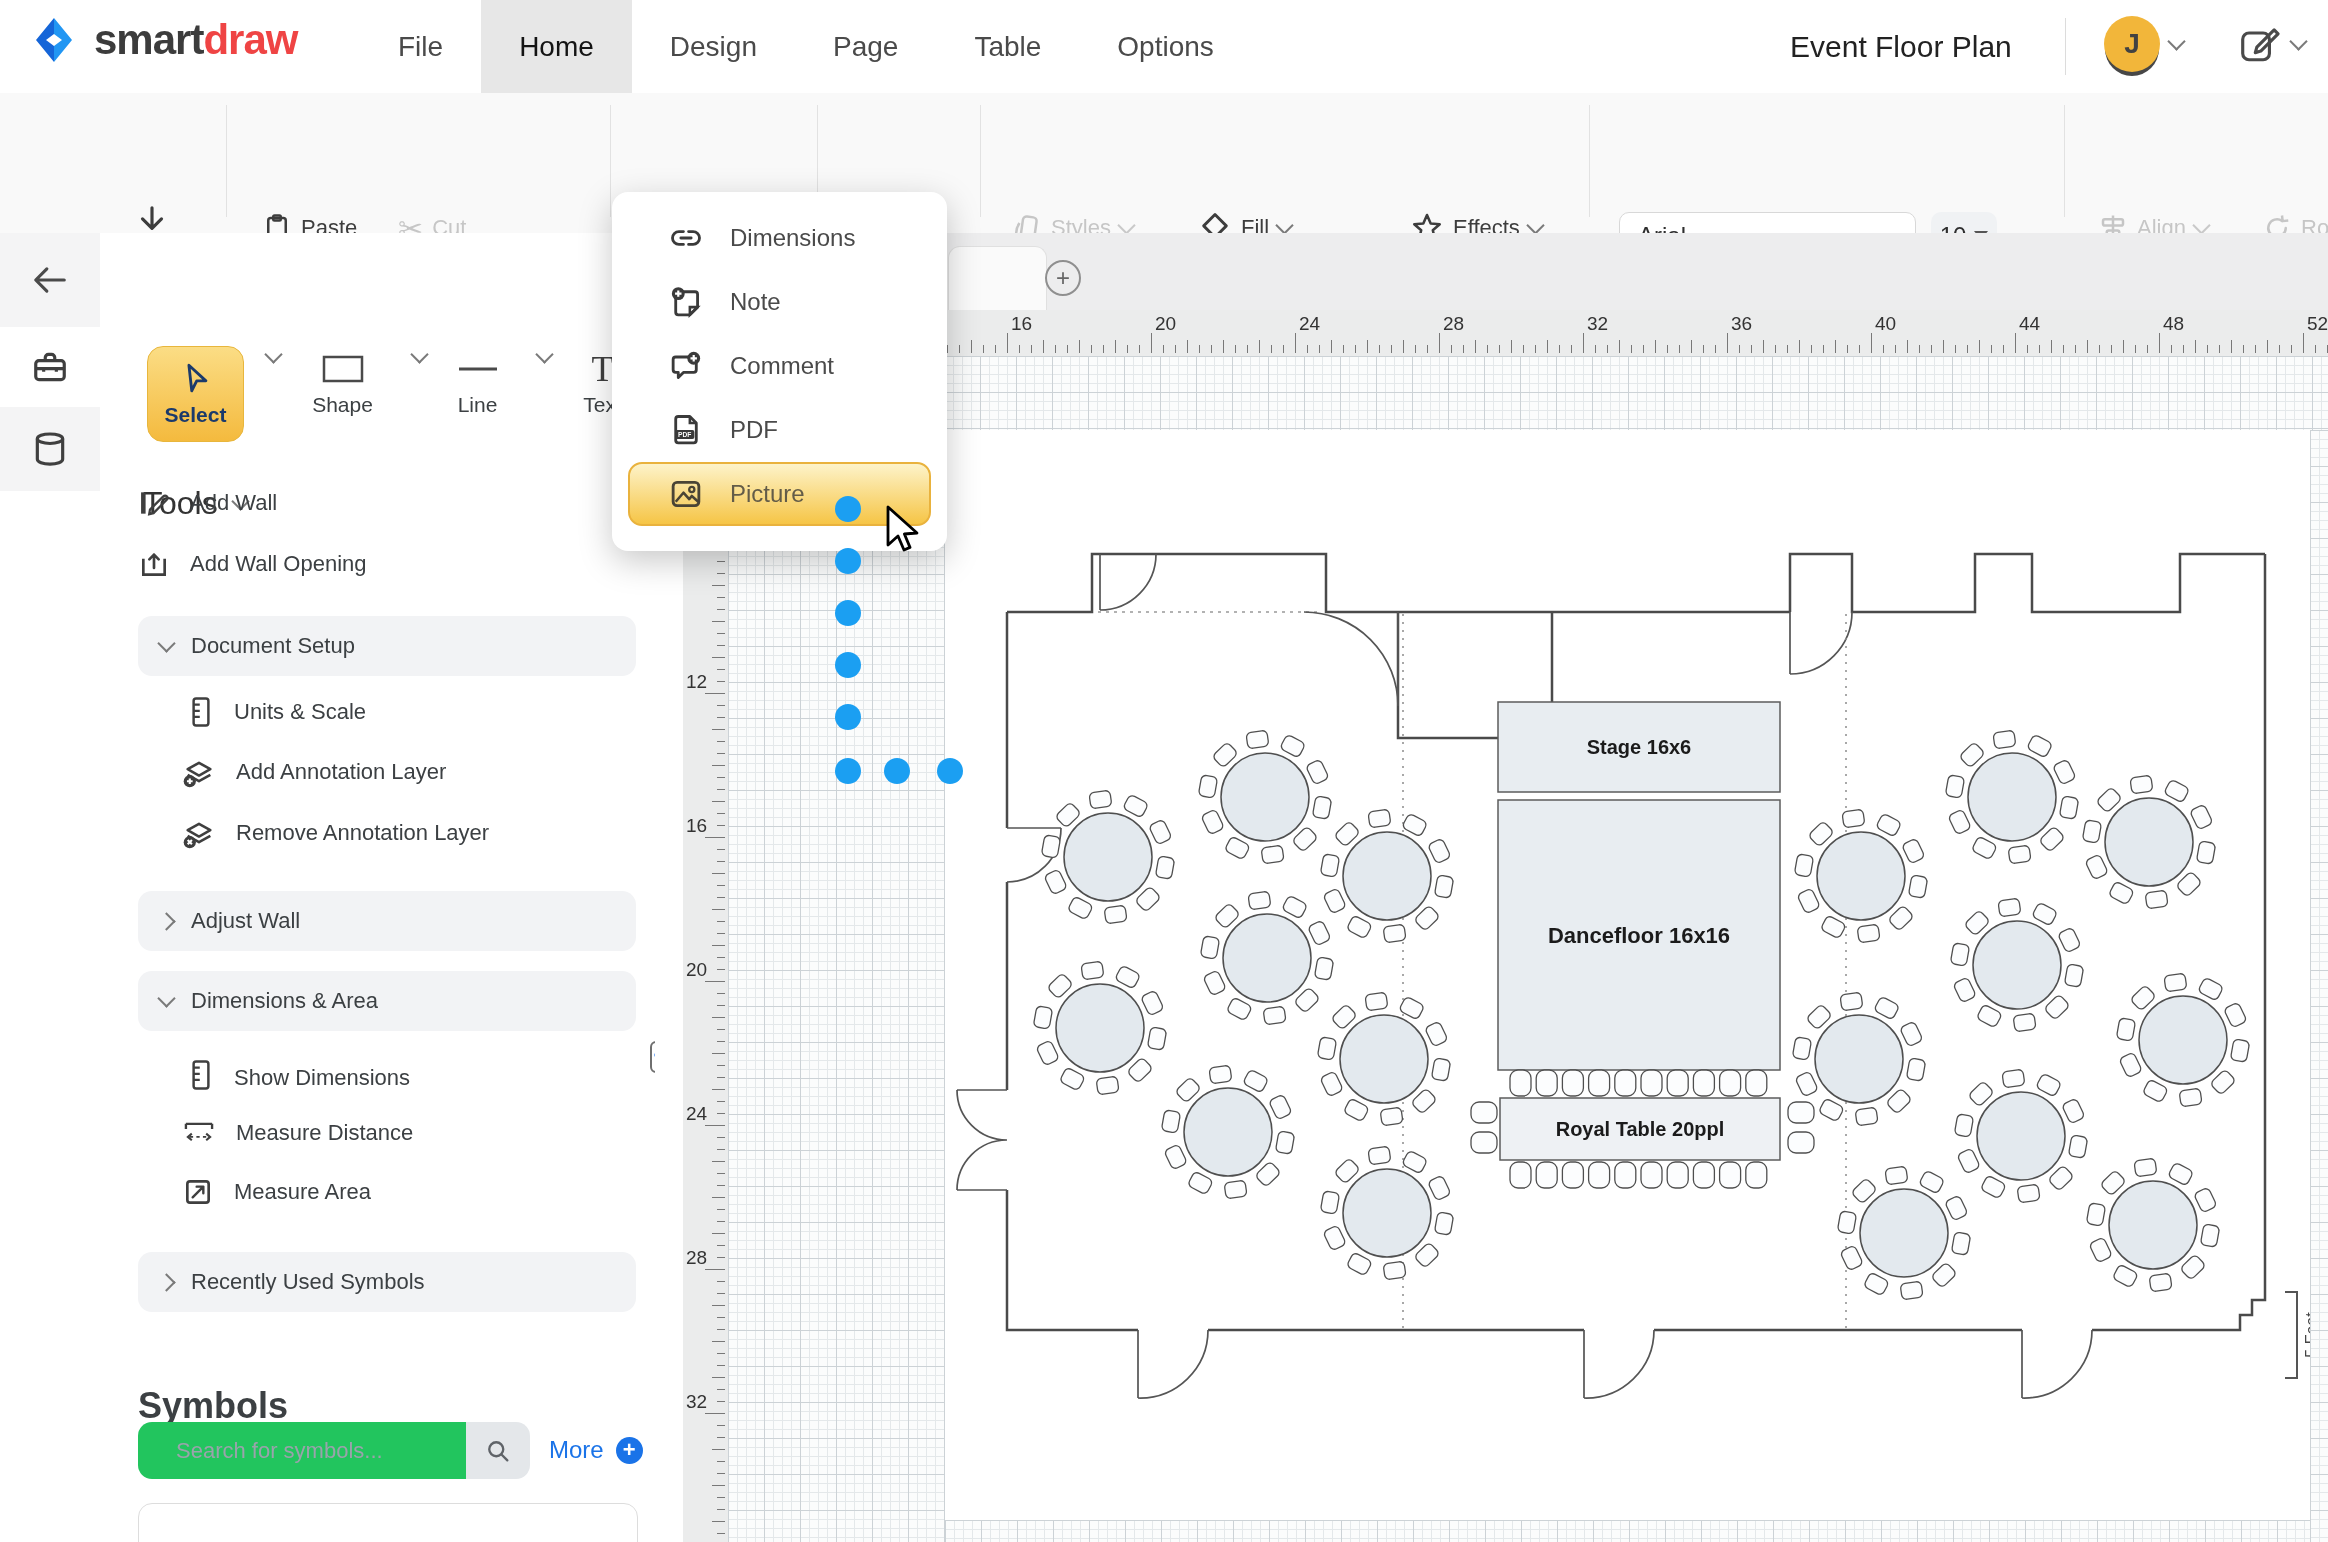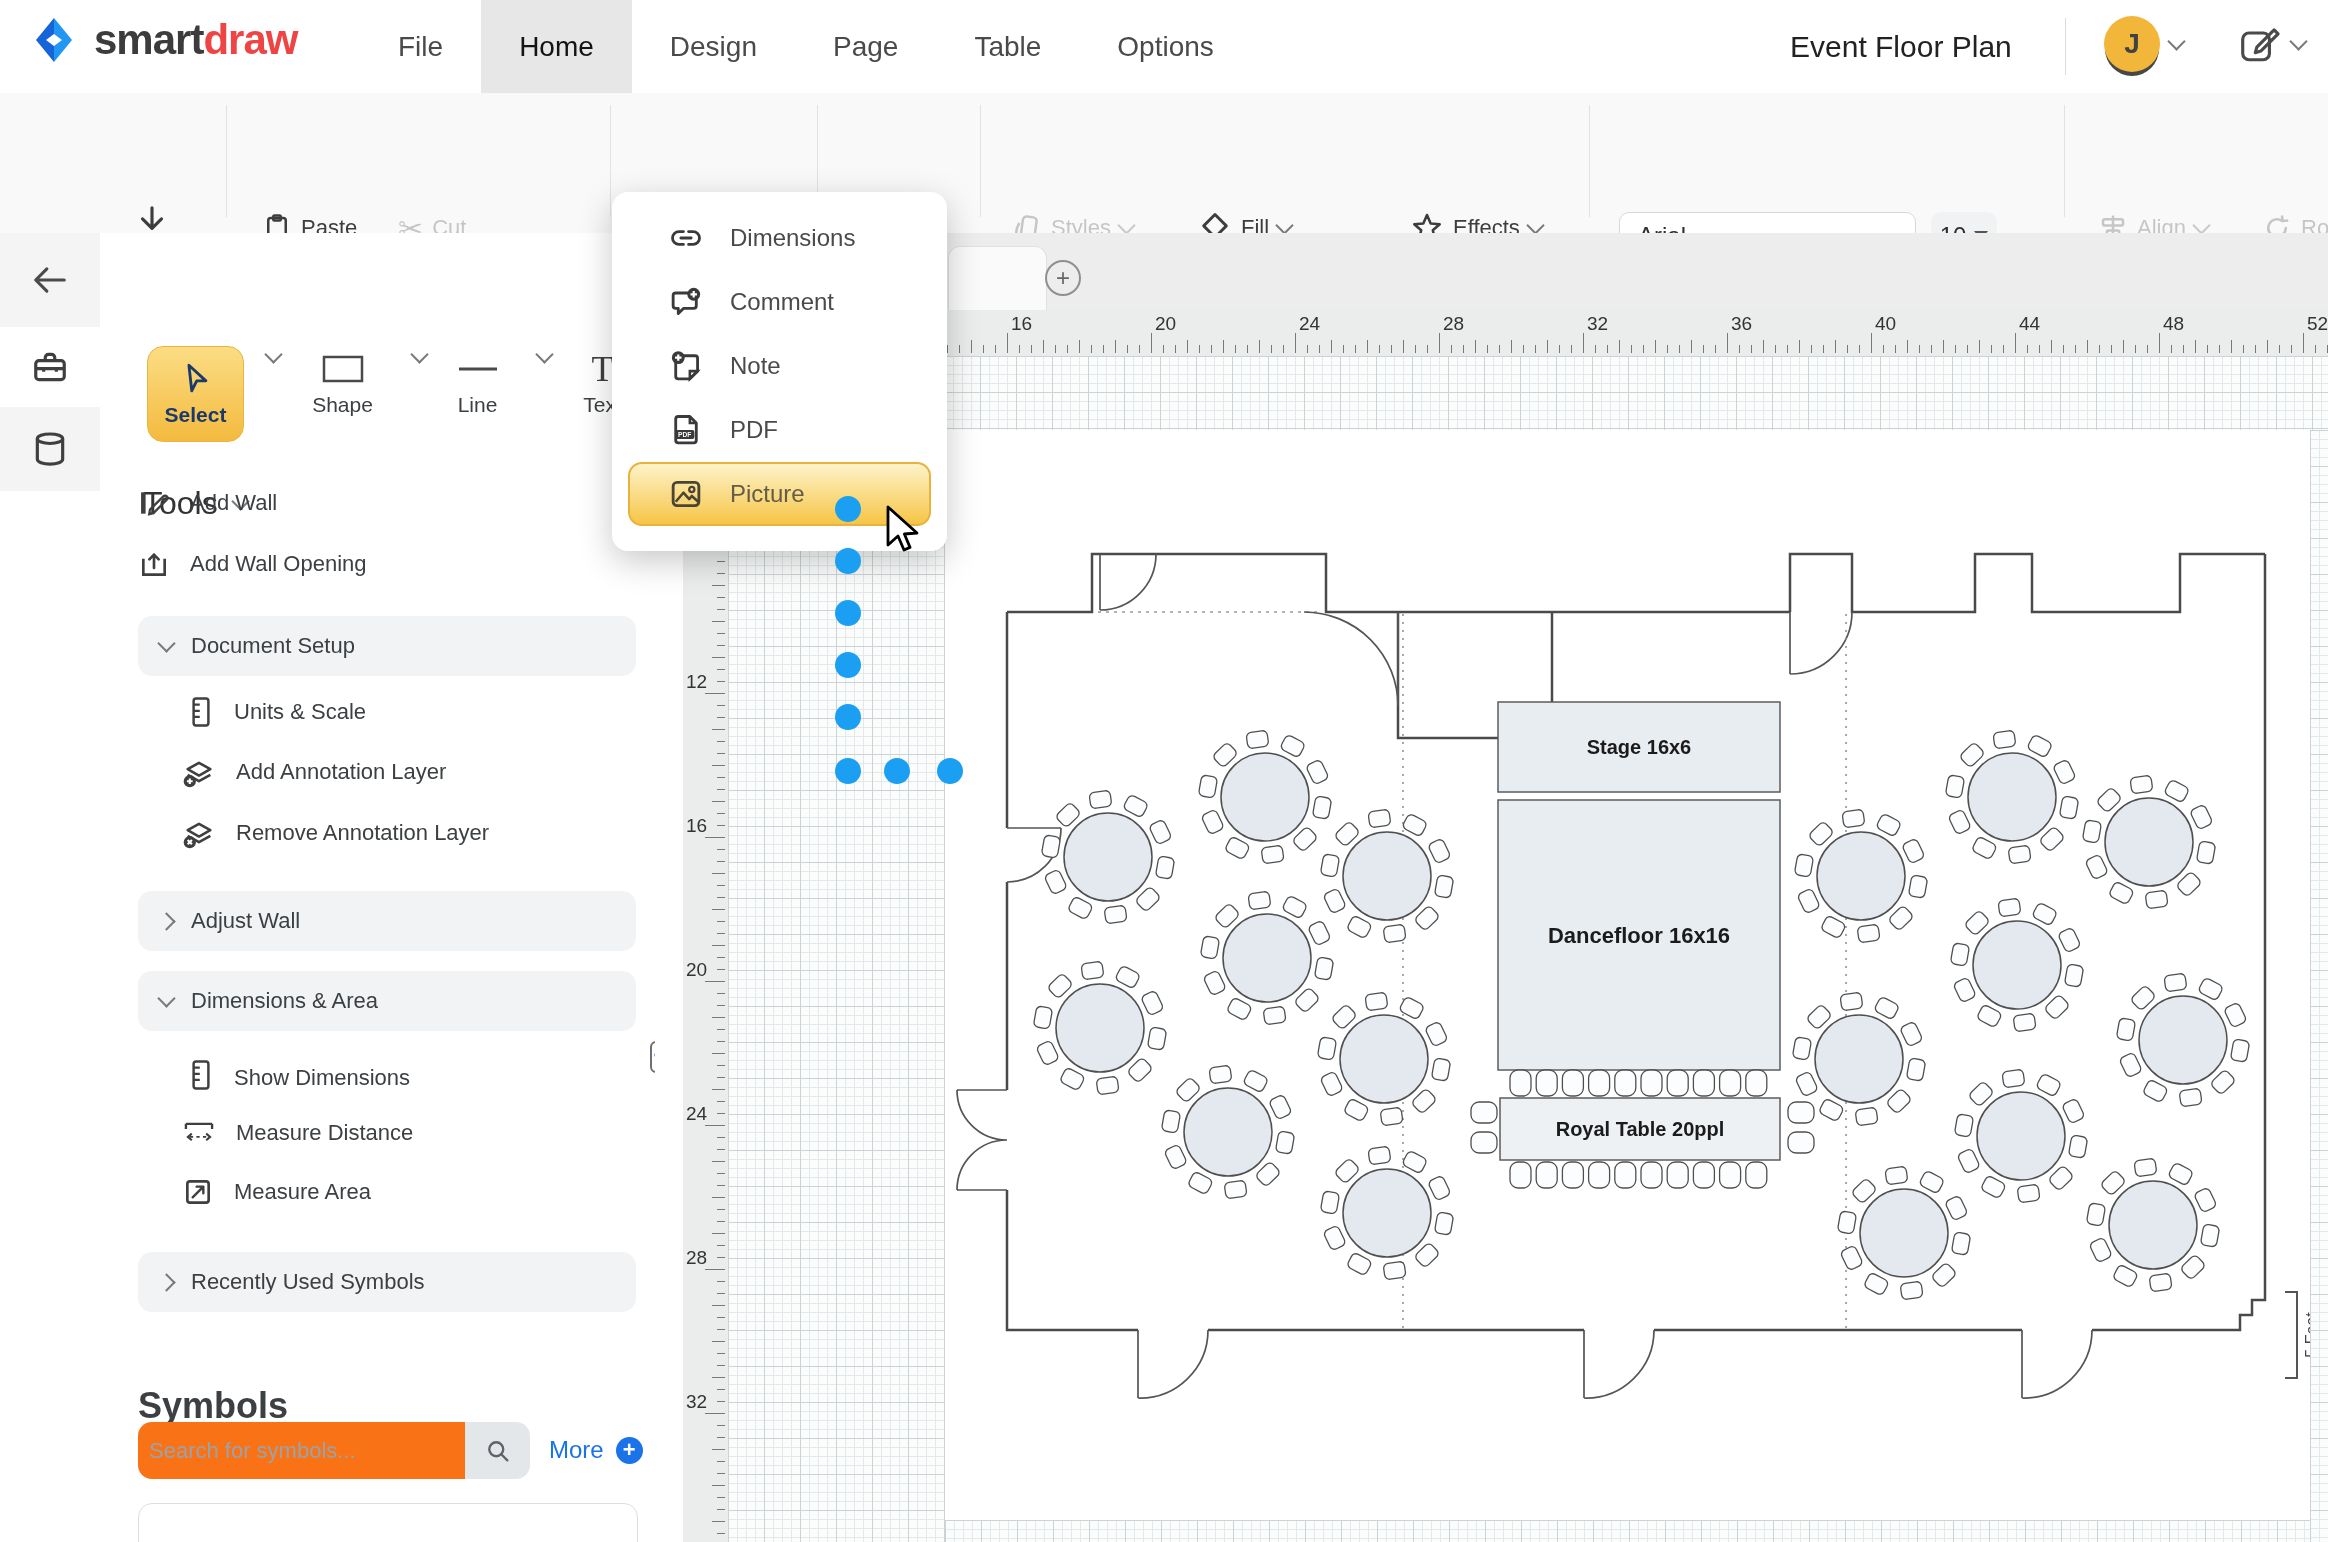--- a/index.html
+++ b/index.html
@@ -1031,20 +1031,20 @@
     </div>
     <div class="dd-item">
       <svg width="36" height="36" viewBox="0 0 28 28">
-        <path d="M6 7 h14 a2 2 0 0 1 2 2 v8 a2 2 0 0 1 -2 2 h-8 l-4 4 v-4 h-2 a2 2 0 0 1 -2 -2 V 9 a2 2 0 0 1 2 -2 z" fill="none" stroke="#3a3a3a" stroke-width="2.2" stroke-linejoin="round"></path>
-        <circle cx="20" cy="8" r="5" fill="#3a3a3a"></circle>
-        <path d="M20 5.5 v5 M17.5 8 h5" stroke="#fff" stroke-width="1.7"></path>
-      </svg>
-      <span>Comment</span>
-    </div>
-    <div class="dd-item">
-      <svg width="36" height="36" viewBox="0 0 28 28">
         <path d="M8 6 h13 a2 2 0 0 1 2 2 v10 l-6 6 h-9 a2 2 0 0 1 -2 -2 V 8 a2 2 0 0 1 2 -2 z" fill="none" stroke="#3a3a3a" stroke-width="2.2" stroke-linejoin="round"></path>
         <path d="M23 18 l-6 6 v-6 z" fill="none" stroke="#3a3a3a" stroke-width="2"></path>
         <circle cx="8" cy="7.5" r="5" fill="#3a3a3a"></circle>
         <path d="M8 5 v5 M5.5 7.5 h5" stroke="#fff" stroke-width="1.7"></path>
       </svg>
       <span>Note</span>
+    </div>
+    <div class="dd-item">
+      <svg width="36" height="36" viewBox="0 0 28 28">
+        <path d="M6 7 h14 a2 2 0 0 1 2 2 v8 a2 2 0 0 1 -2 2 h-8 l-4 4 v-4 h-2 a2 2 0 0 1 -2 -2 V 9 a2 2 0 0 1 2 -2 z" fill="none" stroke="#3a3a3a" stroke-width="2.2" stroke-linejoin="round"></path>
+        <circle cx="20" cy="8" r="5" fill="#3a3a3a"></circle>
+        <path d="M20 5.5 v5 M17.5 8 h5" stroke="#fff" stroke-width="1.7"></path>
+      </svg>
+      <span>Comment</span>
     </div>
     <div class="dd-item">
       <svg width="36" height="36" viewBox="0 0 28 28">

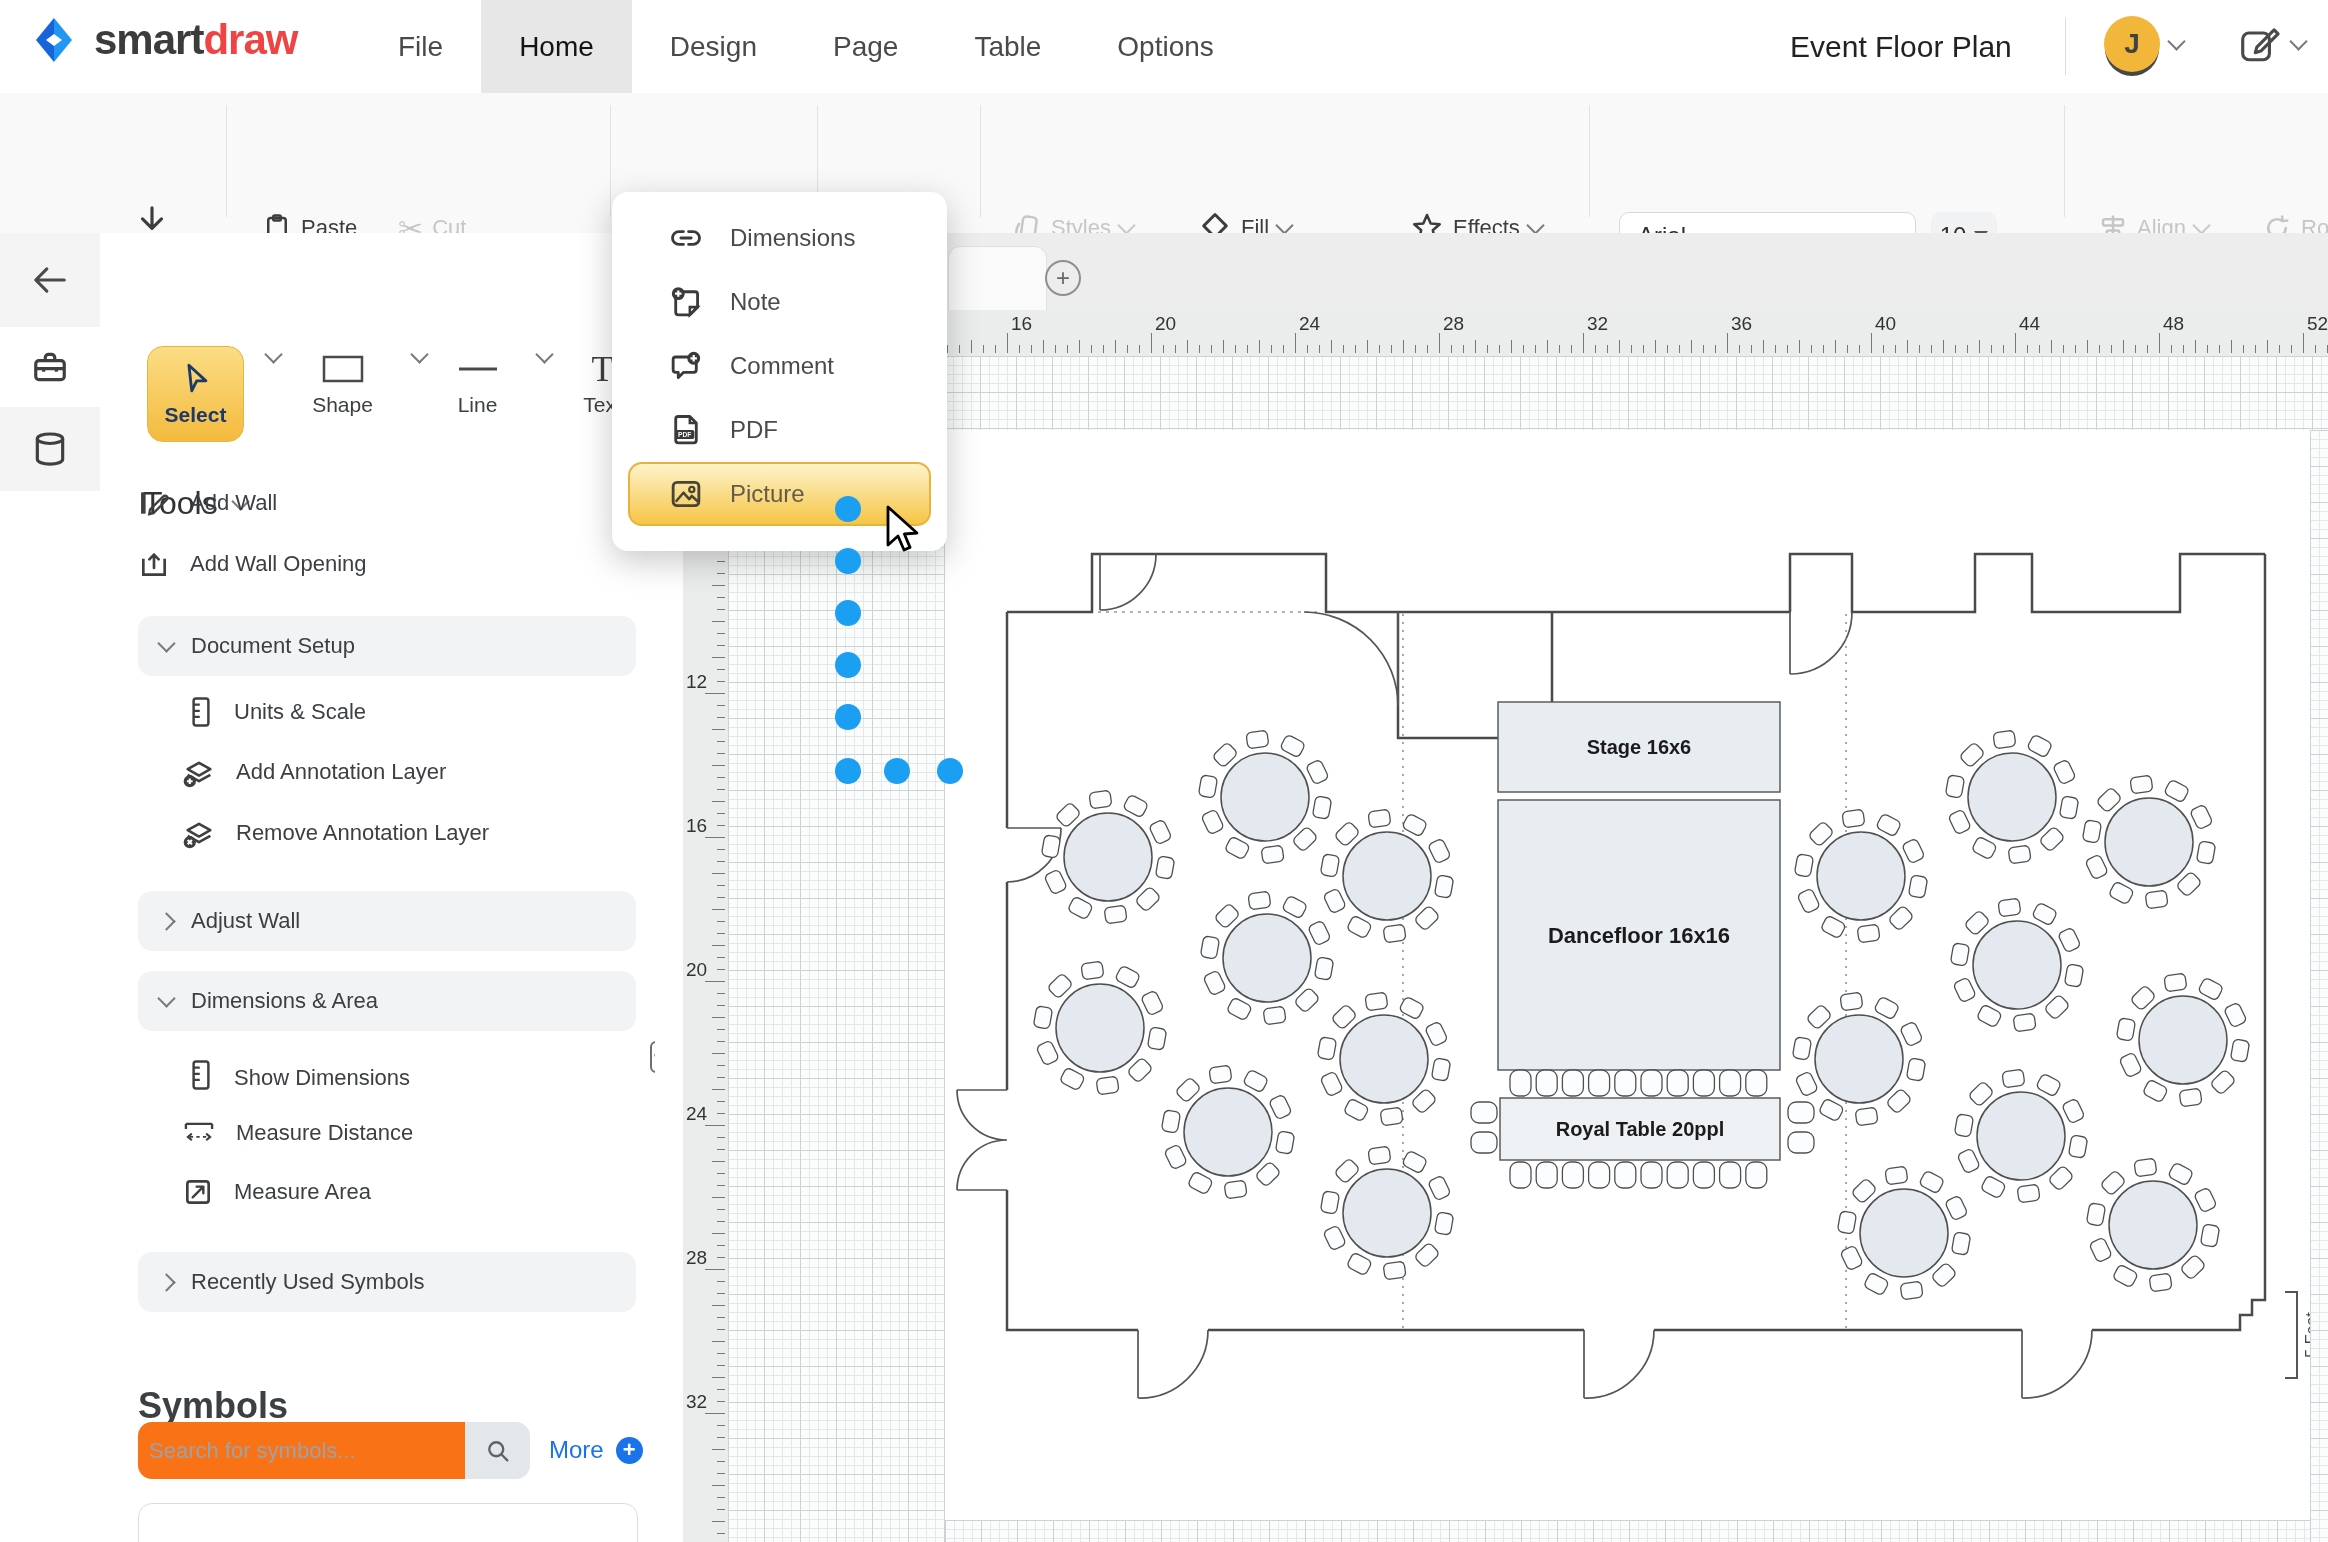--- a/index.html
+++ b/index.html
@@ -61,7 +61,7 @@
   .checkbox{position:absolute;left:462px;top:-6px;width:28px;height:28px;border:2px solid #6f6f6f;border-radius:6px;}
   .symbols-h{position:absolute;left:38px;top:1122px;font-size:36px;font-weight:bold;color:#3c4043;}
   .search{position:absolute;left:38px;top:1189px;width:392px;height:57px;display:flex;}
-  .search input{flex:1;border:0;background:#f97316;border-radius:14px 0 0 14px;padding-left:11px;font-size:22px;
+  .search input{flex:1;border:0;background:#22c55e;border-radius:14px 0 0 14px;padding-left:38px;font-size:22px;
                 font-family:"Liberation Sans",sans-serif;color:#333;outline:none;}
   .search input::placeholder{color:#9aa3ab;}
   .search .sbtn{width:65px;background:#e4e7ea;border-radius:0 14px 14px 0;display:flex;align-items:center;justify-content:center;}

